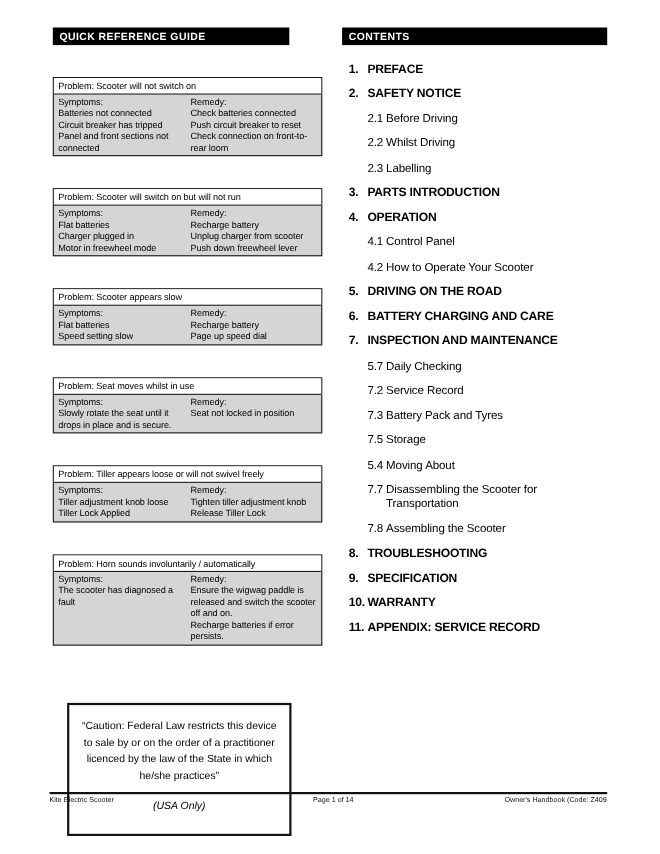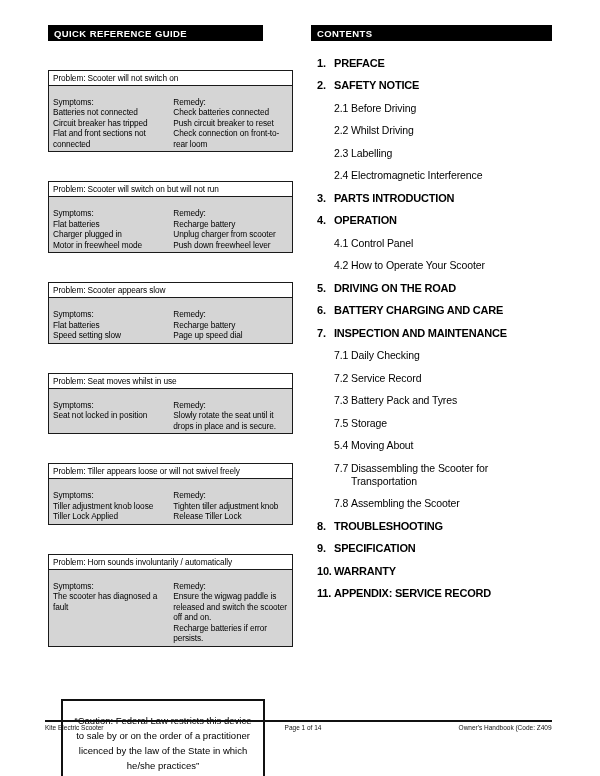--- a/index.html
+++ b/index.html
@@ -17,7 +17,7 @@
   .qr-table{border:1.2px solid #1a1a1a;margin-bottom:15px;background:#d5d5d5;margin-top:29px;}
   .qr-problem{background:#fff;border-bottom:1.2px solid #1a1a1a;font-size:8.3px;
               padding:2px 4px;letter-spacing:-.1px;color:#000;}
-  .qr-body{display:grid;grid-template-columns:49.5% 50.5%;padding:11px 0 2px 0;}
+  .qr-body{display:grid;grid-template-columns:49.5% 50.5%;padding:1px 0 2px 0;}
   .qr-cell{font-size:8.3px;line-height:10.5px;padding:0 3px 0 4px;letter-spacing:-.1px;
            white-space:pre-line;color:#000;}
 

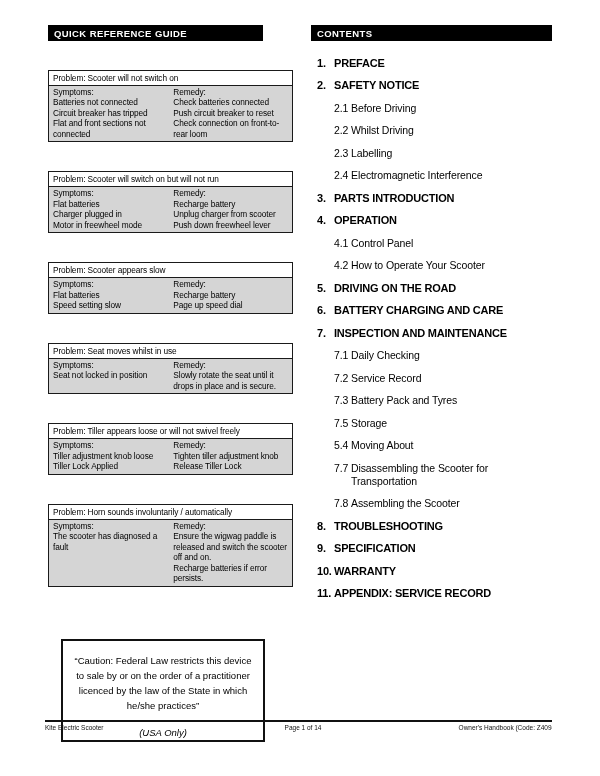--- a/index.html
+++ b/index.html
@@ -58,7 +58,7 @@
               <div class="qr-cell">Check batteries connected</div>
               <div class="qr-cell">Circuit breaker has tripped</div>
               <div class="qr-cell">Push circuit breaker to reset</div>
-              <div class="qr-cell">Flat and front sections not connected</div>
+              <div class="qr-cell">Panel and front sections not connected</div>
               <div class="qr-cell">Check connection on front-to-rear loom</div>
             </div>
           </div>

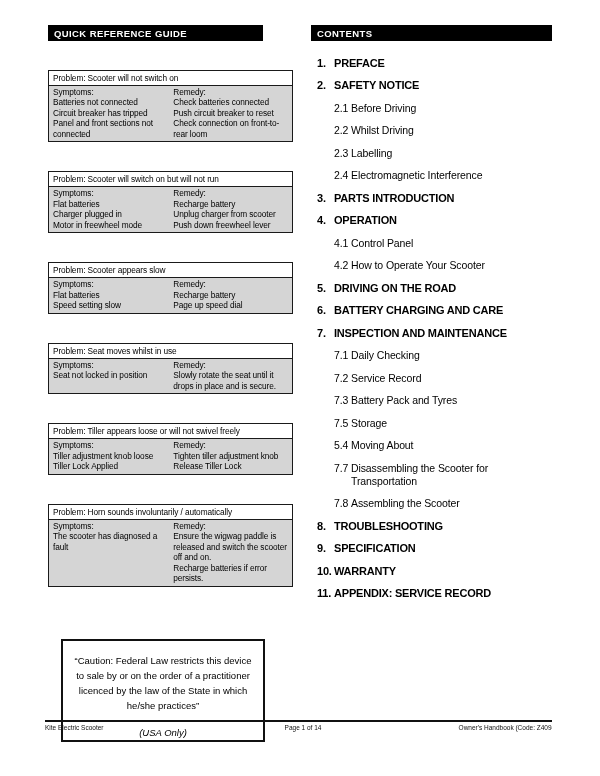--- a/index.html
+++ b/index.html
@@ -147,10 +147,6 @@
             <span class="toc-num">2.3</span>
             <span class="toc-label">Labelling</span>
           </div>
-          <div class="toc-item level2">
-            <span class="toc-num">2.4</span>
-            <span class="toc-label">Electromagnetic Interference</span>
-          </div>
           <div class="toc-item level1">
             <span class="toc-num">3.</span>
             <span class="toc-label">PARTS INTRODUCTION</span>

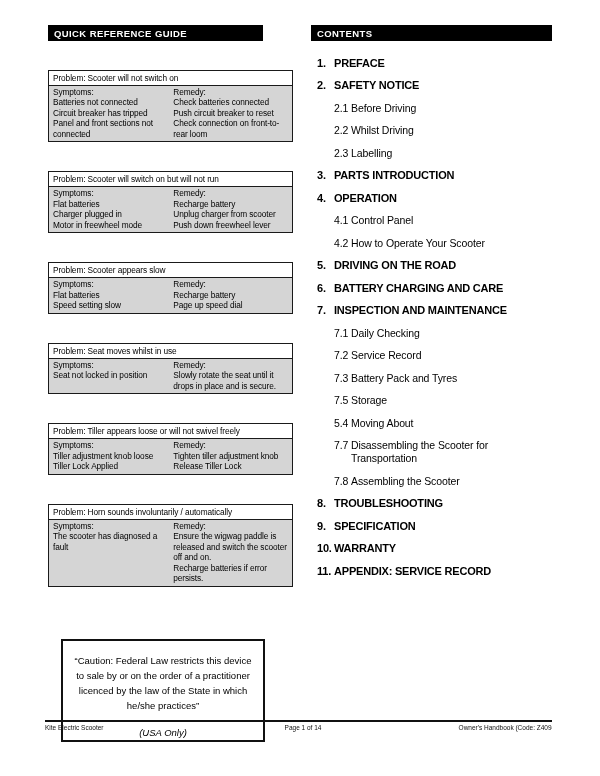--- a/index.html
+++ b/index.html
@@ -176,7 +176,7 @@
             <span class="toc-label">INSPECTION AND MAINTENANCE</span>
           </div>
           <div class="toc-item level2">
-            <span class="toc-num">7.1</span>
+            <span class="toc-num">5.7</span>
             <span class="toc-label">Daily Checking</span>
           </div>
           <div class="toc-item level2">

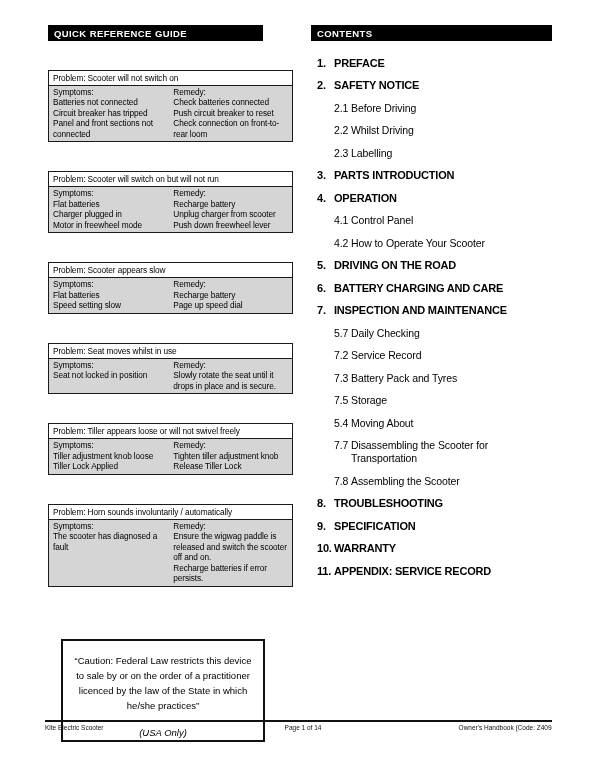--- a/index.html
+++ b/index.html
@@ -91,8 +91,8 @@
             <div class="qr-body">
               <div class="qr-cell">Symptoms:</div>
               <div class="qr-cell">Remedy:</div>
+              <div class="qr-cell">Slowly rotate the seat until it drops in place and is secure.</div>
               <div class="qr-cell">Seat not locked in position</div>
-              <div class="qr-cell">Slowly rotate the seat until it drops in place and is secure.</div>
             </div>
           </div>
           <div class="qr-table">

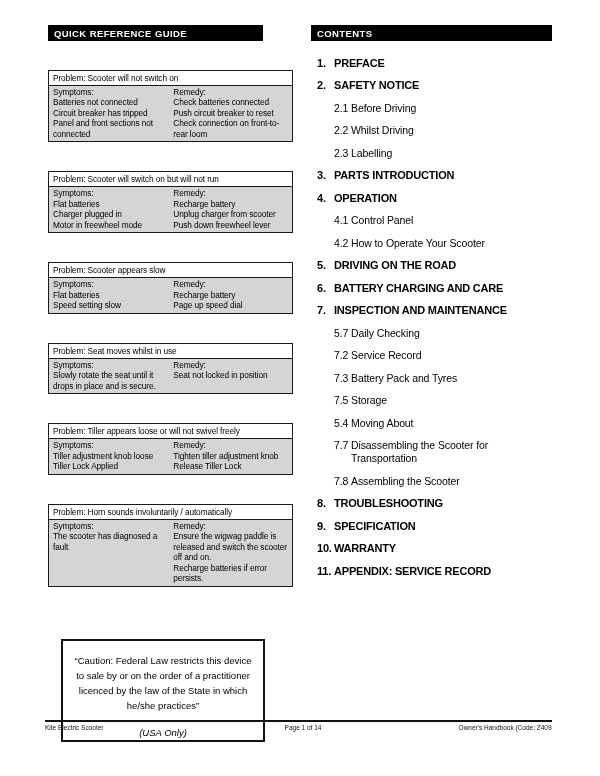--- a/index.html
+++ b/index.html
@@ -22,7 +22,7 @@
            white-space:pre-line;color:#000;}
 
   .caution-box{border:2px solid #111;width:186px;margin-left:13px;margin-top:52px;
-               padding:12px 7px 2px 7px;text-align:center;}
+               padding:12px 7px 20px 7px;text-align:center;}
   .caution-text{font-size:9.5px;line-height:15px;margin:0;color:#000;}
   .caution-note{font-size:9.5px;font-style:italic;margin:14px 0 0 0;color:#000;}
 

